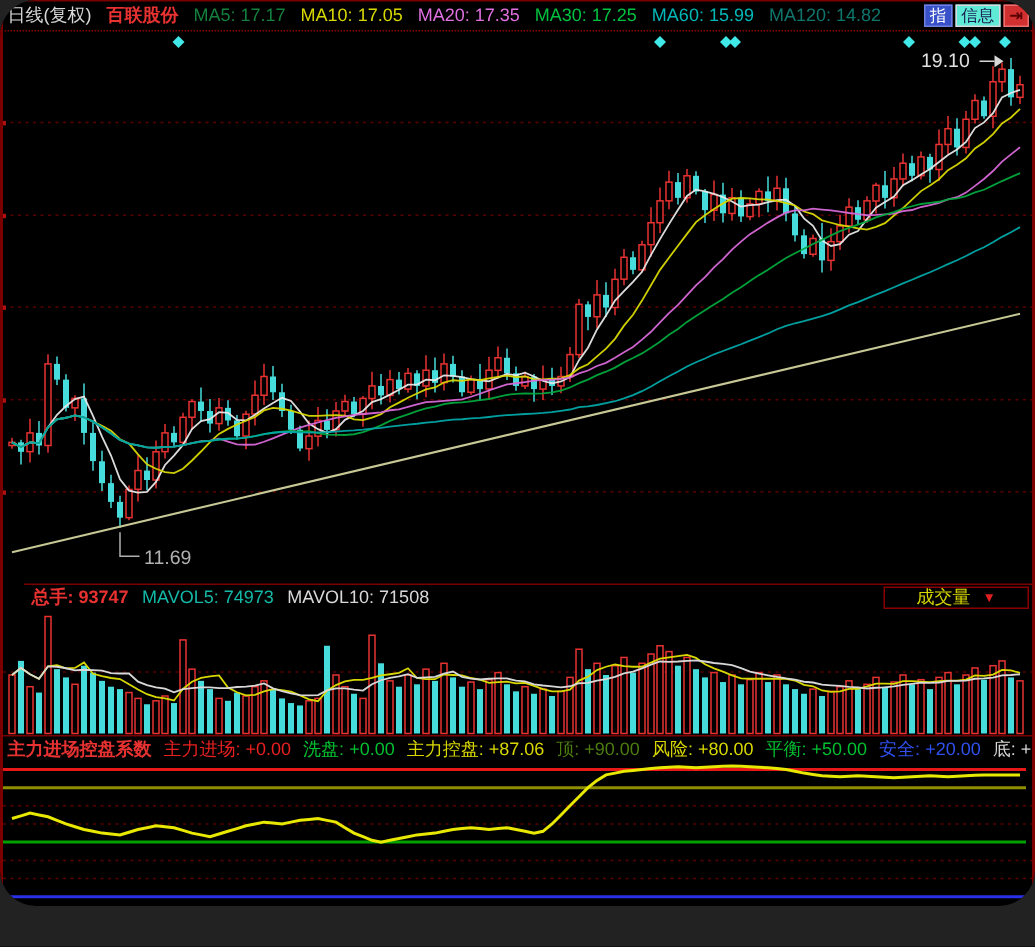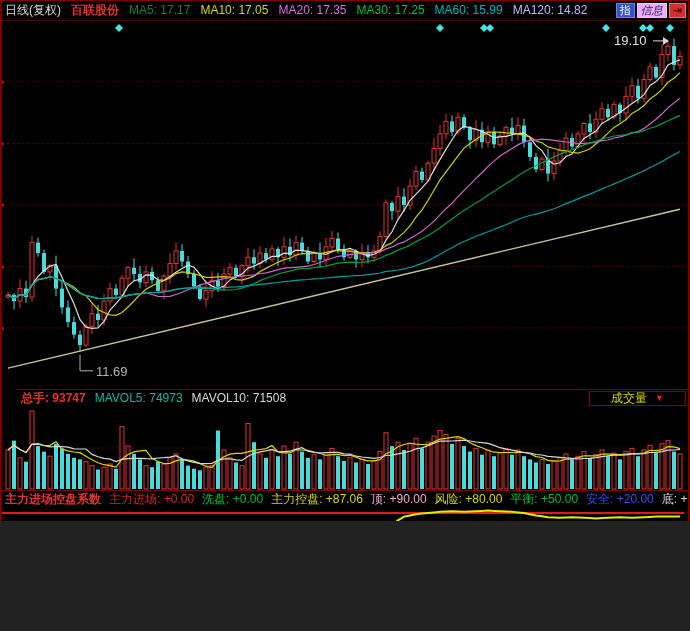--- a/index.html
+++ b/index.html
@@ -4,9 +4,9 @@
 <style>
   html,body{margin:0;padding:0;background:#222;}
   .window{
-    position:relative;width:690px;height:521px;background:#000;
+    position:relative;width:690px;height:604px;background:#000;
     font-family:"Liberation Sans","DejaVu Sans",sans-serif;
-    overflow:hidden;user-select:none;
+    overflow:hidden;user-select:none;border-radius:24px;
   }
   .edge{position:absolute;background:#7a0000;z-index:9;}
   .edge.left{left:0;top:0;width:2px;height:631px;}

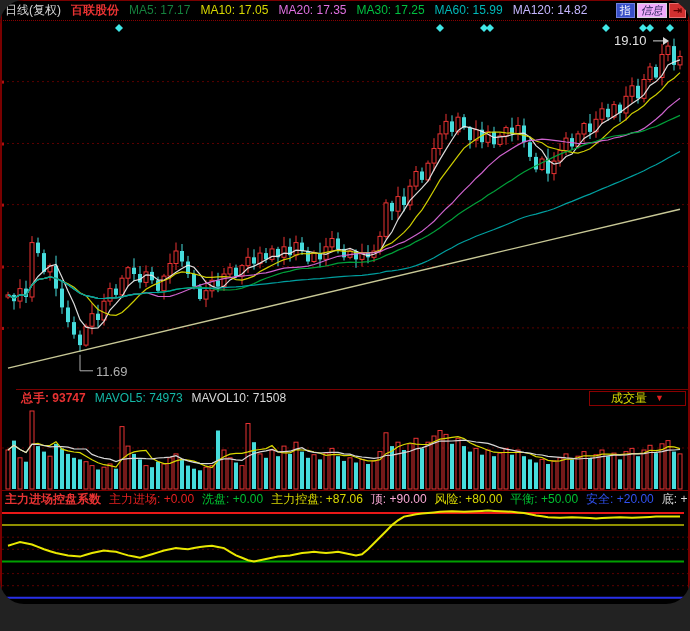--- a/index.html
+++ b/index.html
@@ -66,7 +66,7 @@
     <span style="color: rgb(224, 112, 224);"><span>MA20:</span> <span>17.35</span></span>
     <span style="color: rgb(0, 192, 64);"><span>MA30:</span> <span>17.25</span></span>
     <span style="color: rgb(0, 184, 184);"><span>MA60:</span> <span>15.99</span></span>
-    <span style="color: #c4b5fd;"><span>MA120:</span> <span>14.82</span></span>
+    <span style="color: #0f766e;"><span>MA120:</span> <span>14.82</span></span>
     <span class="grow"></span>
     <span class="tb-btns">
       <span class="tb-btn ind">指</span>

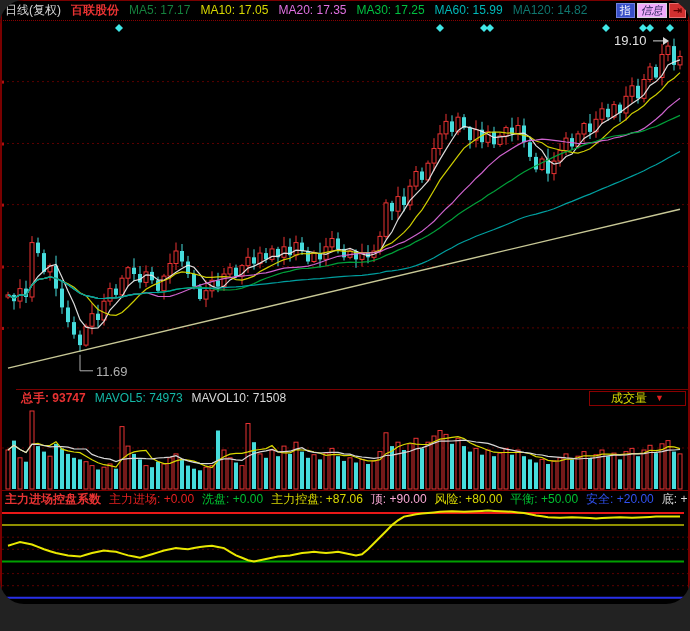--- a/index.html
+++ b/index.html
@@ -26,7 +26,7 @@
     font-size:11px;padding:0 3px;border:1px solid #666;cursor:pointer;
   }
   .tb-btn.ind{background:#3850c8;color:#fff;border-color:#7080e0;}
-  .tb-btn.info{background:#f0abfc;color:#1a1a50;border-color:#d8d8e0;font-style:italic;}
+  .tb-btn.info{background:#5eead4;color:#1a1a50;border-color:#d8d8e0;}
   .tb-btn.exit{background:#d03030;color:#5a0000;border-color:#e87070;font-weight:bold;}
 
   

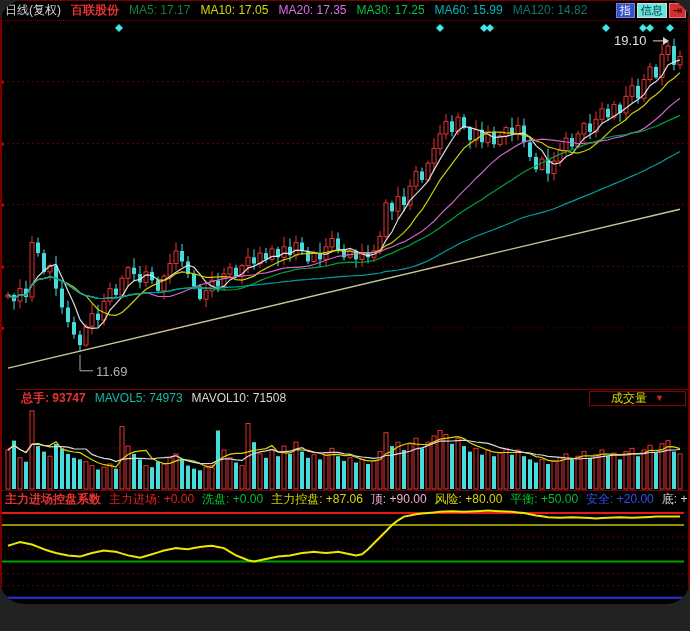--- a/index.html
+++ b/index.html
@@ -468,7 +468,7 @@
     <span style="color: rgb(232, 32, 32);"><span>主力进场:</span> <span>+0.00</span></span>
     <span style="color: rgb(0, 192, 48);"><span>洗盘:</span> <span>+0.00</span></span>
     <span style="color: rgb(216, 216, 0);"><span>主力控盘:</span> <span>+87.06</span></span>
-    <span style="color: #f9a8d4;"><span>顶:</span> <span>+90.00</span></span>
+    <span style="color: #4d7c0f;"><span>顶:</span> <span>+90.00</span></span>
     <span style="color: rgb(216, 216, 0);"><span>风险:</span> <span>+80.00</span></span>
     <span style="color: rgb(0, 192, 48);"><span>平衡:</span> <span>+50.00</span></span>
     <span style="color: rgb(48, 80, 240);"><span>安全:</span> <span>+20.00</span></span>

